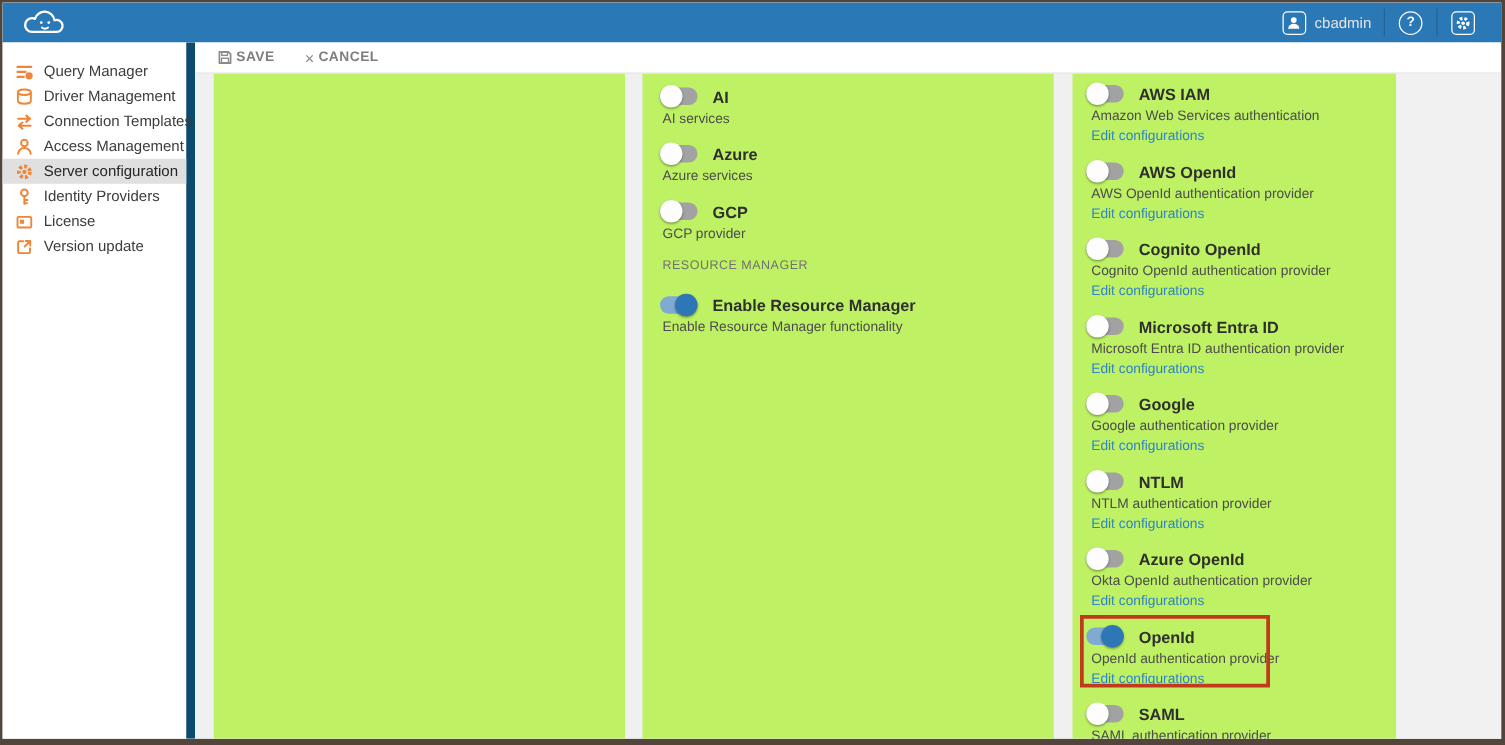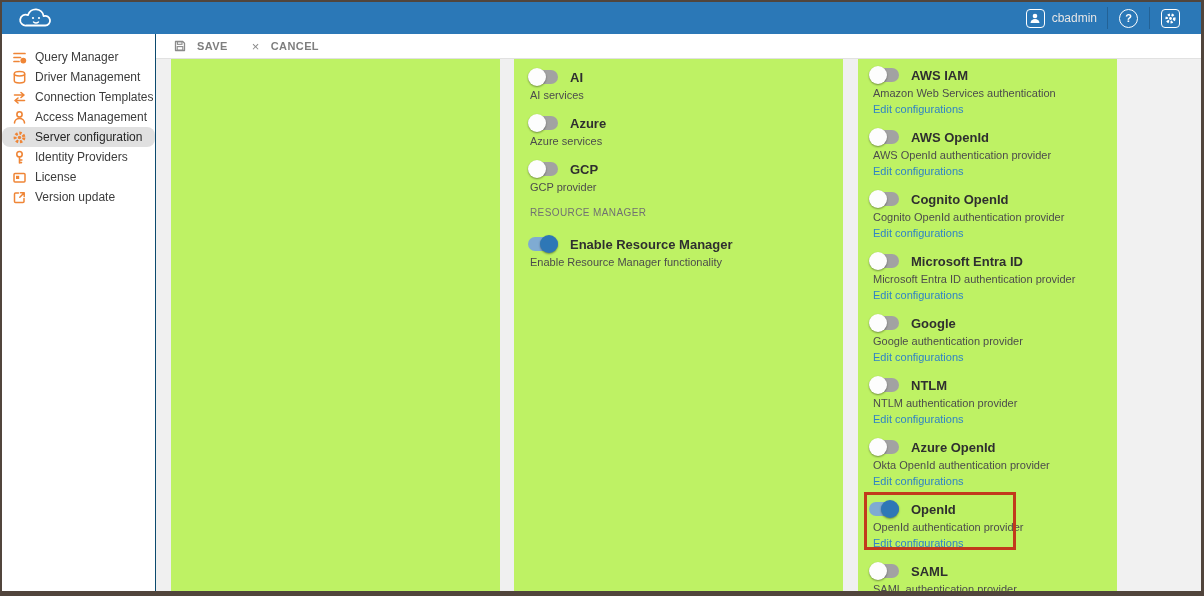--- a/index.html
+++ b/index.html
@@ -46,7 +46,7 @@
     display:flex; align-items:center; padding-left:13px; gap:14px;
   }
   .tb-btn {
-    display:flex; align-items:center; gap:11px; background:none; border:none;
+    display:flex; align-items:center; gap:3px; background:none; border:none;
     font-family:"Liberation Sans",sans-serif; font-size:11px; font-weight:bold;
     letter-spacing:.4px; color:#7e7e7e; cursor:pointer; padding:0 5px;
   }

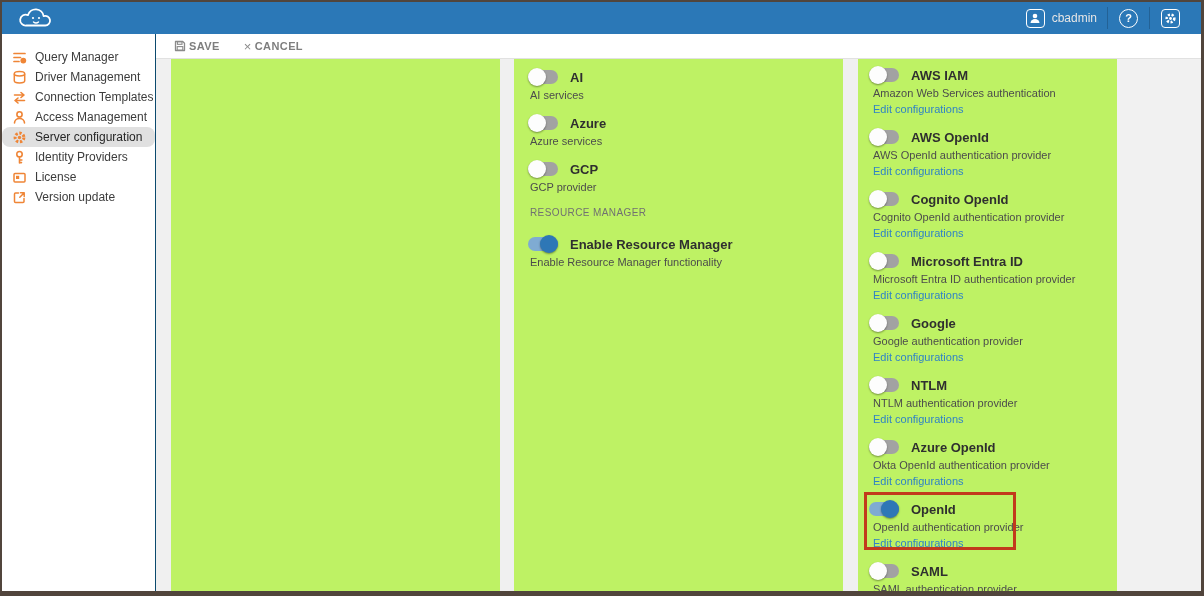--- a/index.html
+++ b/index.html
@@ -32,7 +32,7 @@
   }
   
   .app-body { flex:1; display:flex; min-height:0; }
-  .sidebar { width:154px; flex:0 0 154px; background:#fff; border-right:1px solid #0c4a6e; padding-top:13px; }
+  .sidebar { width:154px; flex:0 0 154px; background:#fff; border-right:7px solid #0c4a6e; padding-top:13px; }
   .side-item {
     height:20px; display:flex; align-items:center; gap:8px;
     padding-left:10px; font-size:12px; color:#3c3c3c; cursor:pointer; white-space:nowrap;

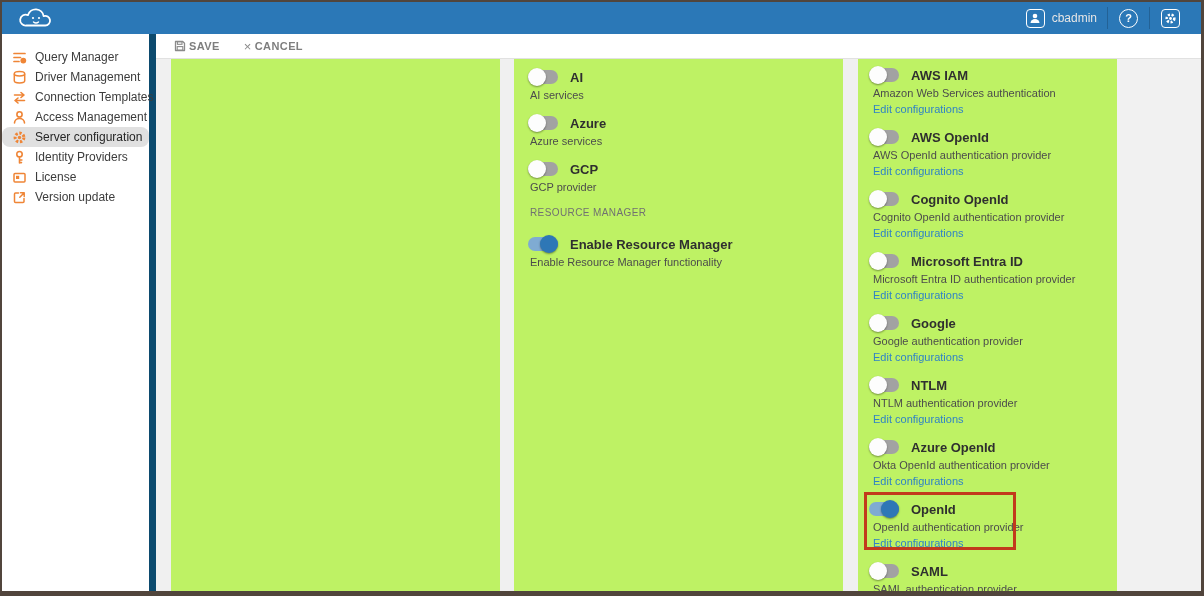--- a/index.html
+++ b/index.html
@@ -37,7 +37,7 @@
     height:20px; display:flex; align-items:center; gap:8px;
     padding-left:10px; font-size:12px; color:#3c3c3c; cursor:pointer; white-space:nowrap;
   }
-  .side-item[data-selected="true"] { background:#e0e0e0; color:#262626;border-radius:8px; }
+  .side-item[data-selected="true"] { background:#e0e0e0; color:#262626; }
   .side-item .ic { width:15px; height:15px; flex:0 0 15px; display:flex; }
   .main { flex:1; display:flex; flex-direction:column; min-width:0; }
   

